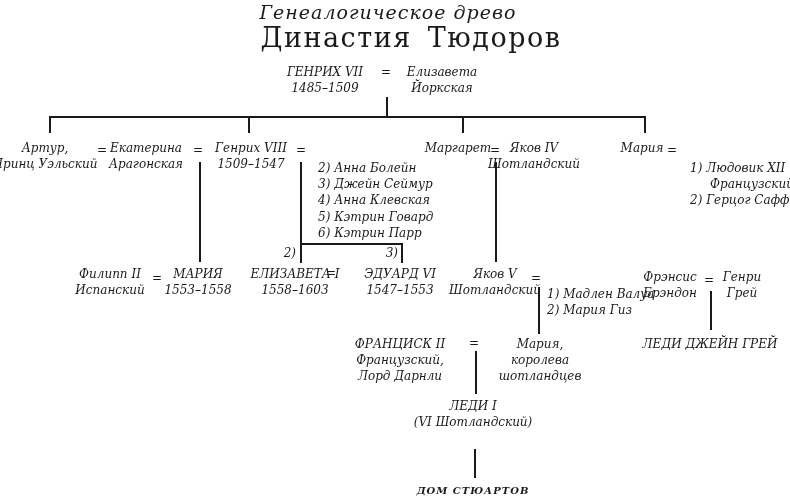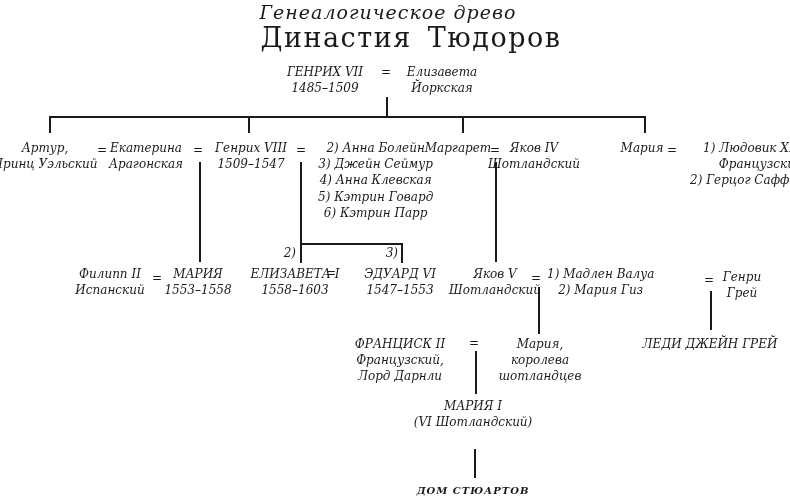--- a/index.html
+++ b/index.html
@@ -20,7 +20,7 @@
     position:absolute;transform:translateX(-50%);text-align:center;
     font-size:12px;line-height:16.2px;white-space:nowrap;
   }
-  .node.la{transform:none;text-align:center;}
+  .node.la{transform:none;text-align:left;margin-top:20px;}
   .node .ln{display:block;font-style:italic;}
   .node .ln.indent{padding-left:20px;}
   .node.house{font-style:normal;font-weight:bold;font-size:10px;letter-spacing:1px;}

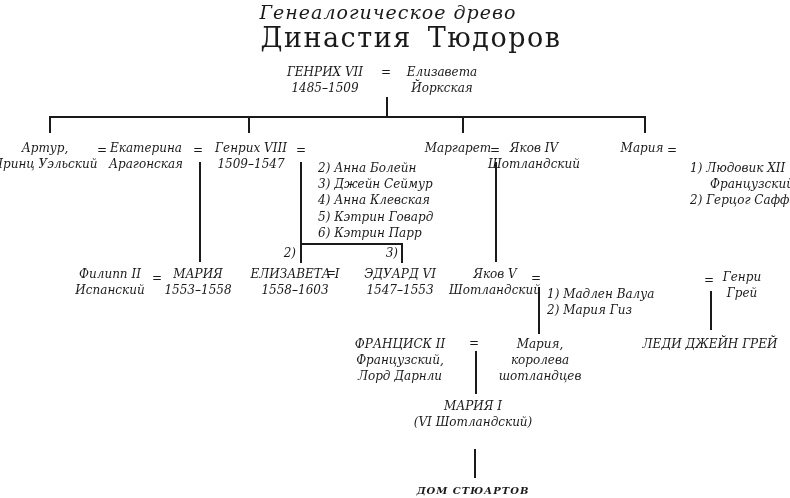--- a/index.html
+++ b/index.html
@@ -142,6 +142,10 @@
     <span class="ln">1) Мадлен Валуа</span>
     <span class="ln">2) Мария Гиз</span>
   </div>
+  <div class="node" style="left:670px;top:269px">
+    <span class="ln">Фрэнсис</span>
+    <span class="ln">Брэндон</span>
+  </div>
   <div class="node" style="left:742px;top:269px">
     <span class="ln">Генри</span>
     <span class="ln">Грей</span>

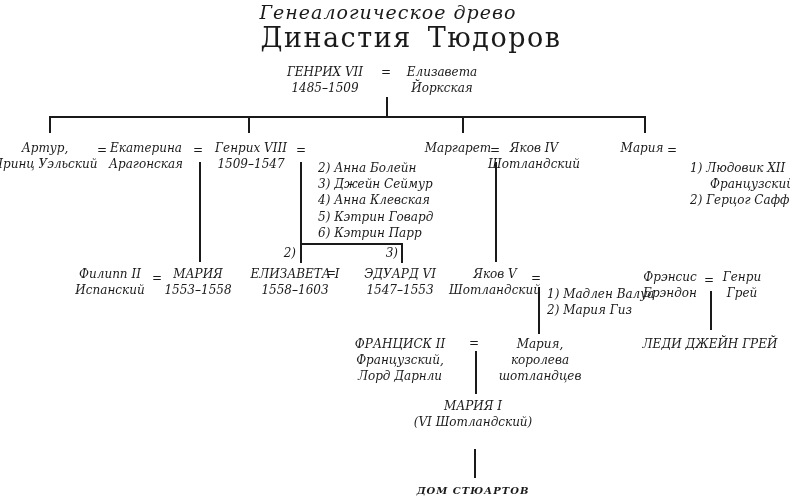--- a/index.html
+++ b/index.html
@@ -166,7 +166,7 @@
   </div>
 
   <div class="node" style="left:473px;top:398px">
-    <span class="ln">МАРИЯ I</span>
+    <span class="ln">ЛЕДИ I</span>
     <span class="ln">(VI Шотландский)</span>
   </div>
   <div class="node house" style="left:473px;top:483px">

